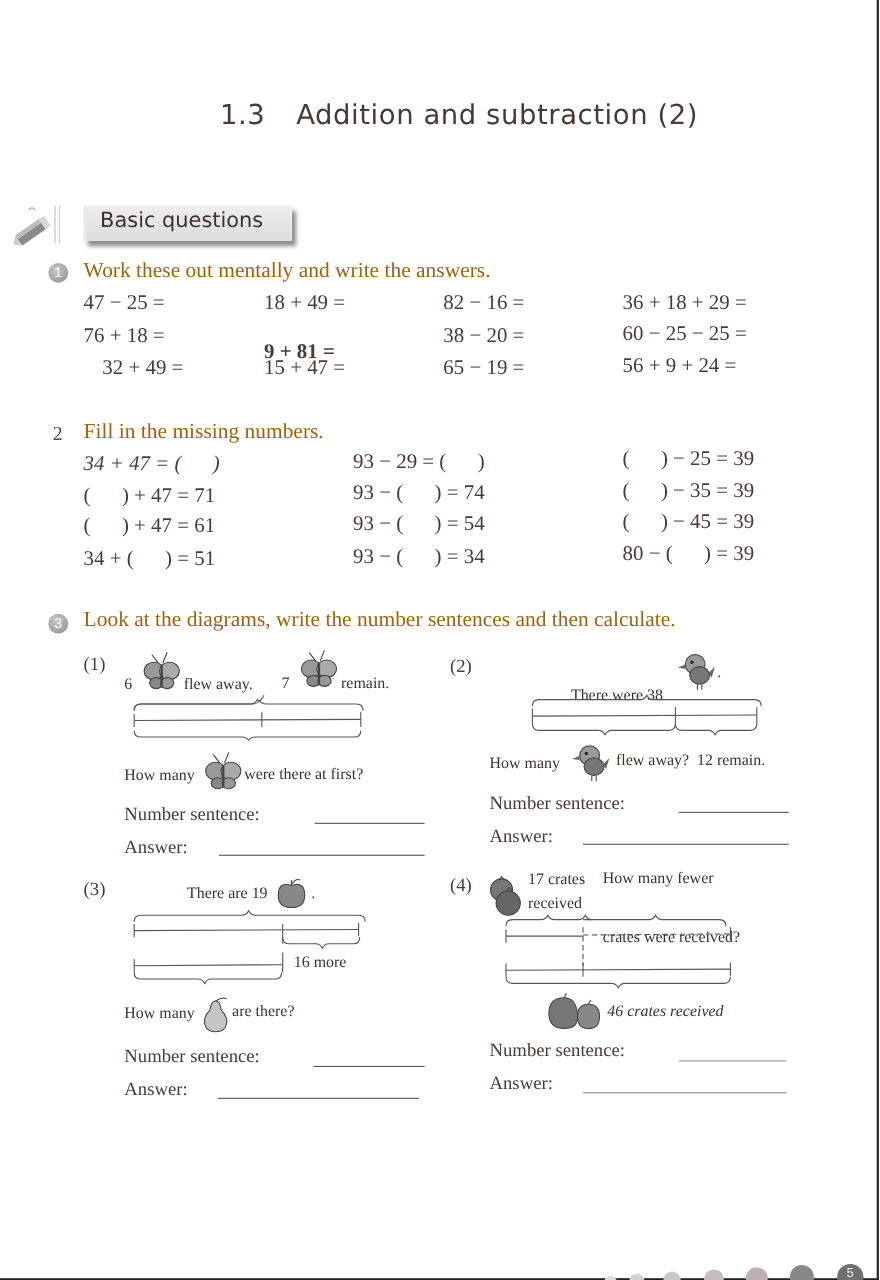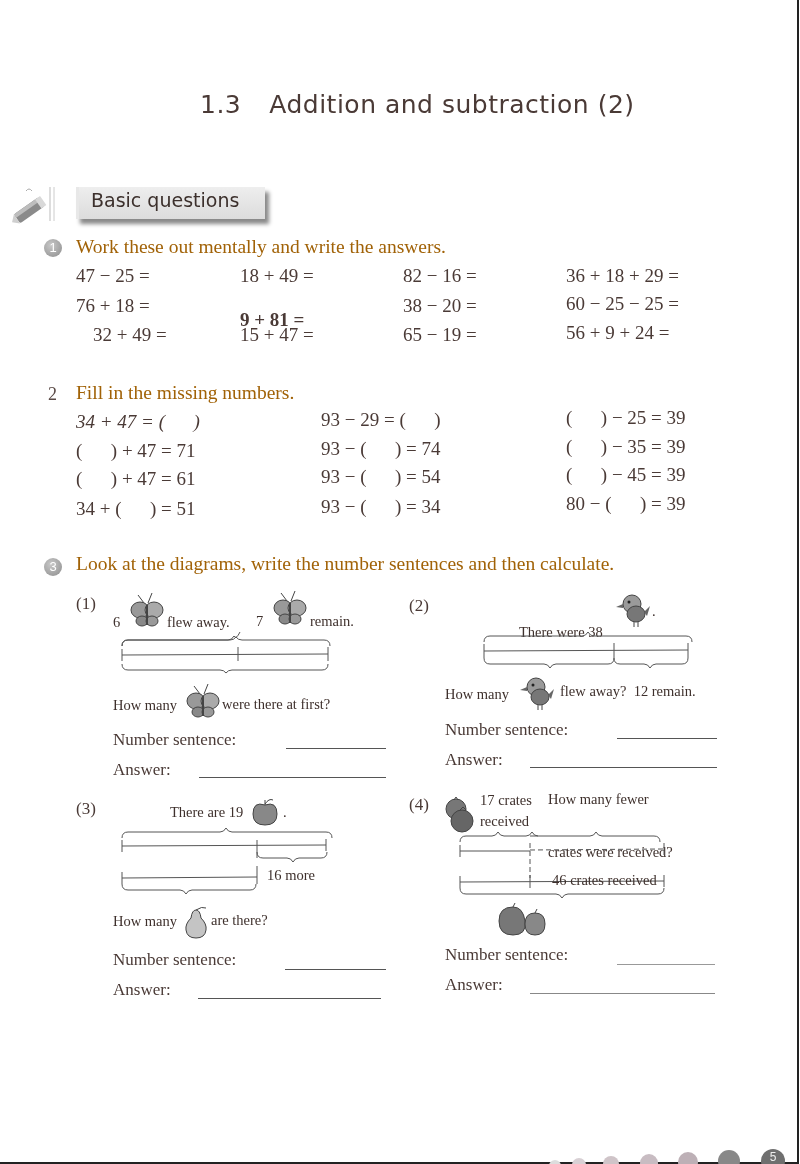--- a/index.html
+++ b/index.html
@@ -262,7 +262,7 @@
       <line x1="38" y1="10" x2="40" y2="6" stroke="#444"></line>
     </svg>
 </div>
-<div class="abs small" style="left:552px;top:872px;">46 crates received</div>
+<div class="abs small" style="left:552px;top:912px;font-style:italic;">46 crates received</div>
 <div class="abs ns" style="left:445px;top:945px;">Number sentence:</div>
 <div class="abs line" style="left:617px;top:964px;width:98px;border-color:#999;"></div>
 <div class="abs ns" style="left:445px;top:975px;">Answer:</div>

